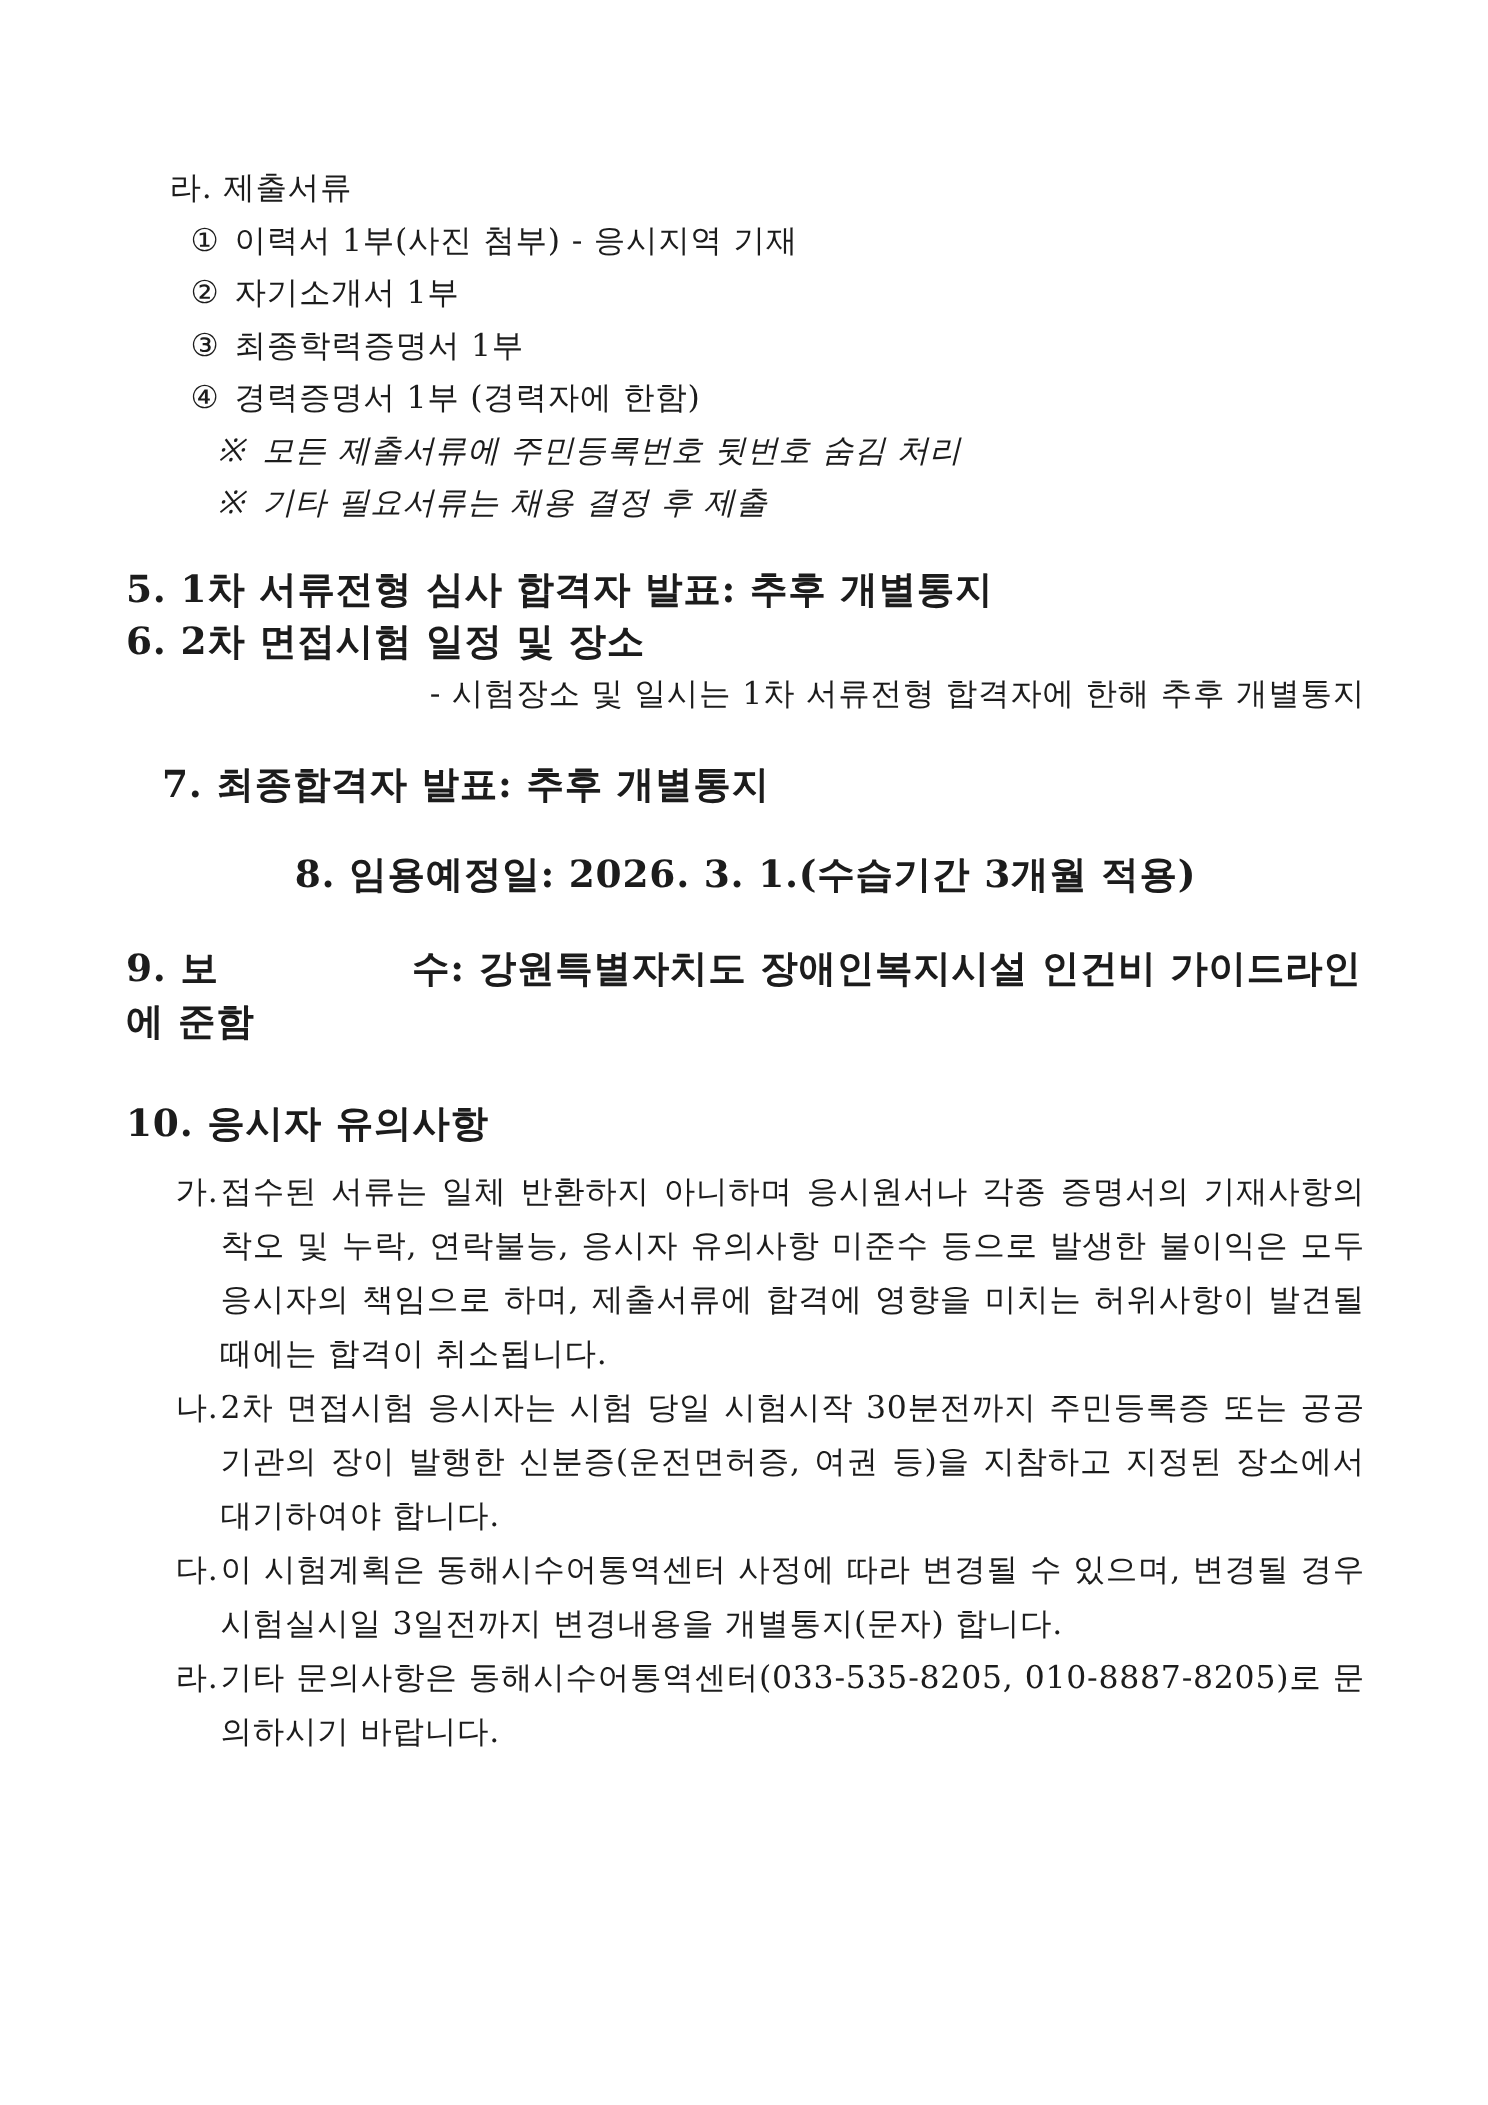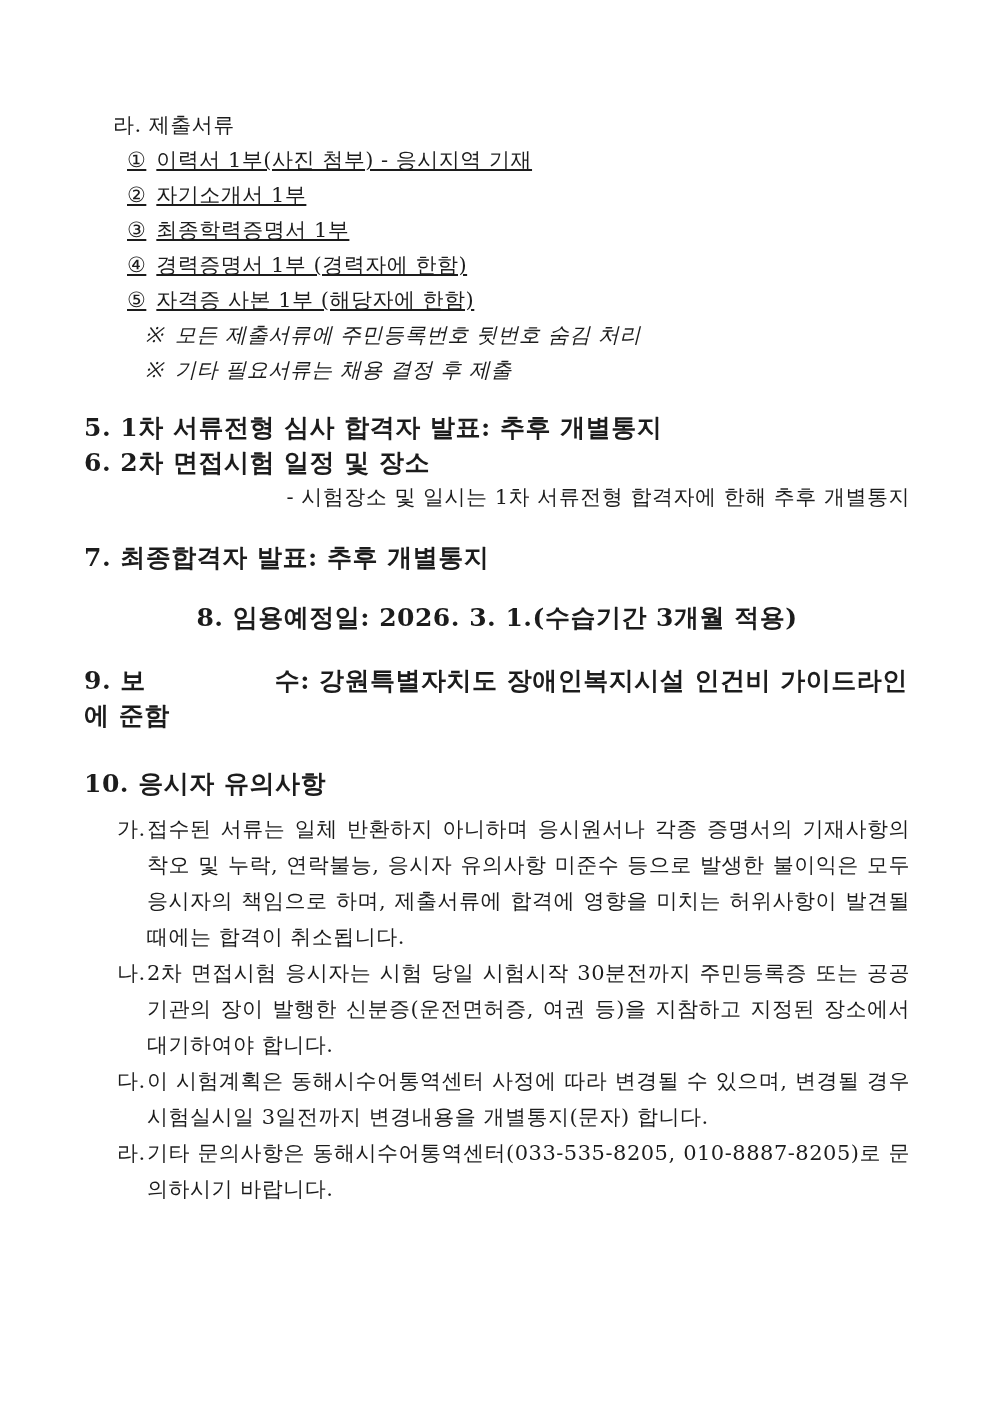--- a/index.html
+++ b/index.html
@@ -30,7 +30,6 @@
     line-height: 35px;
     white-space: nowrap;
     letter-spacing: 0.5px;
-    text-decoration: underline;
   }
   .doc-item .marker { margin-right: 10px; }
   

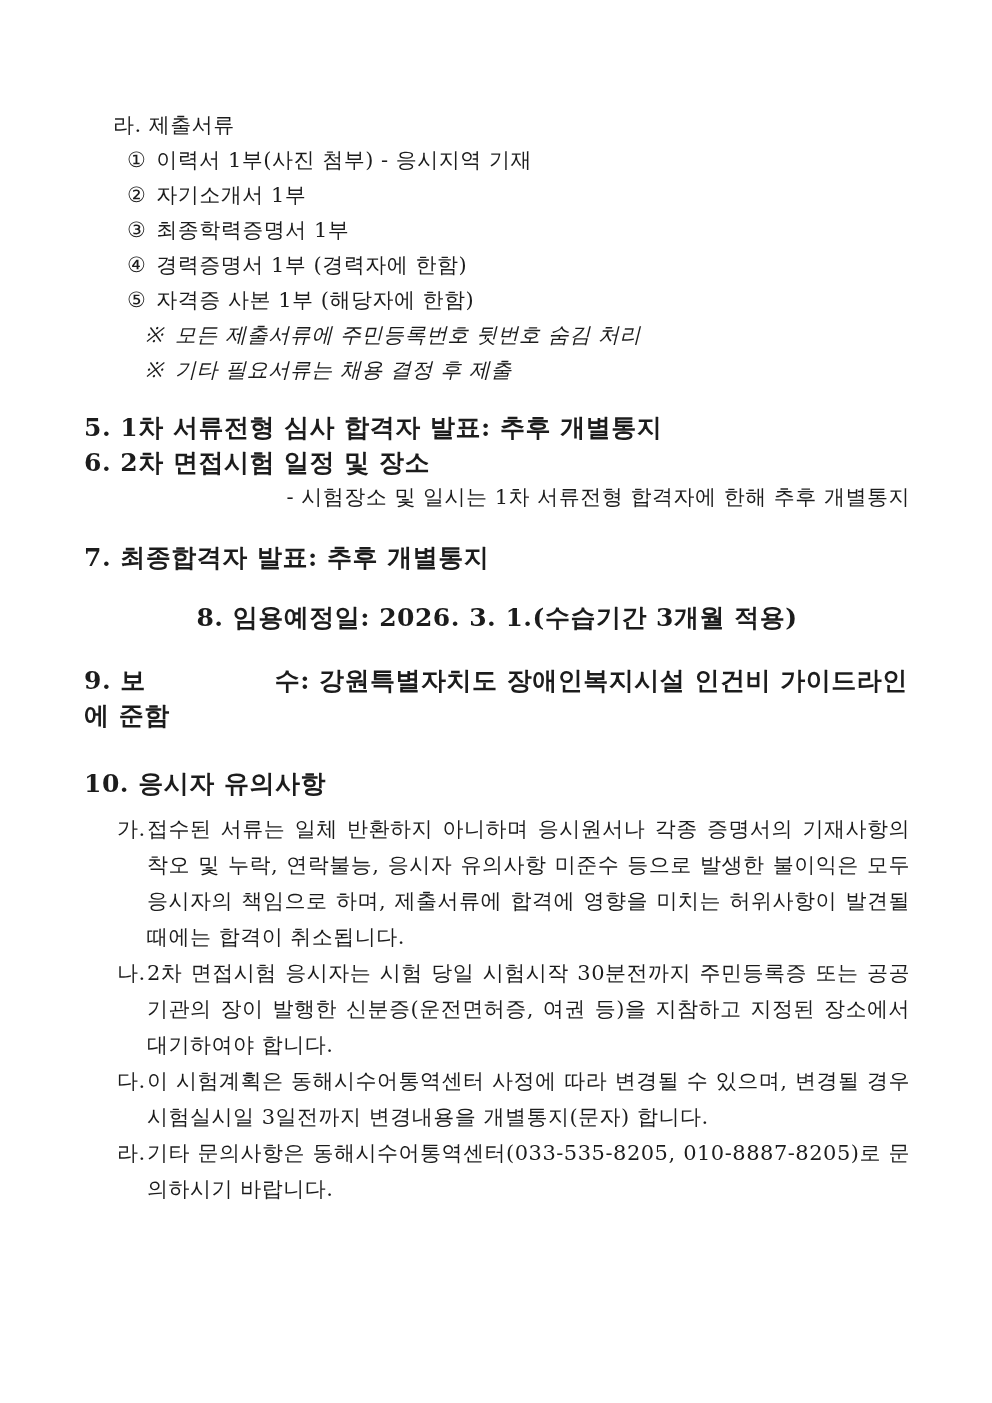--- a/index.html
+++ b/index.html
@@ -105,9 +105,6 @@
     <div class="doc-item">
       <span class="marker">④</span><span>경력증명서 1부 (경력자에 한함)</span>
     </div>
-    <div class="doc-item">
-      <span class="marker">⑤</span><span>자격증 사본 1부 (해당자에 한함)</span>
-    </div>
   </div>
 
   <div class="doc-notes">

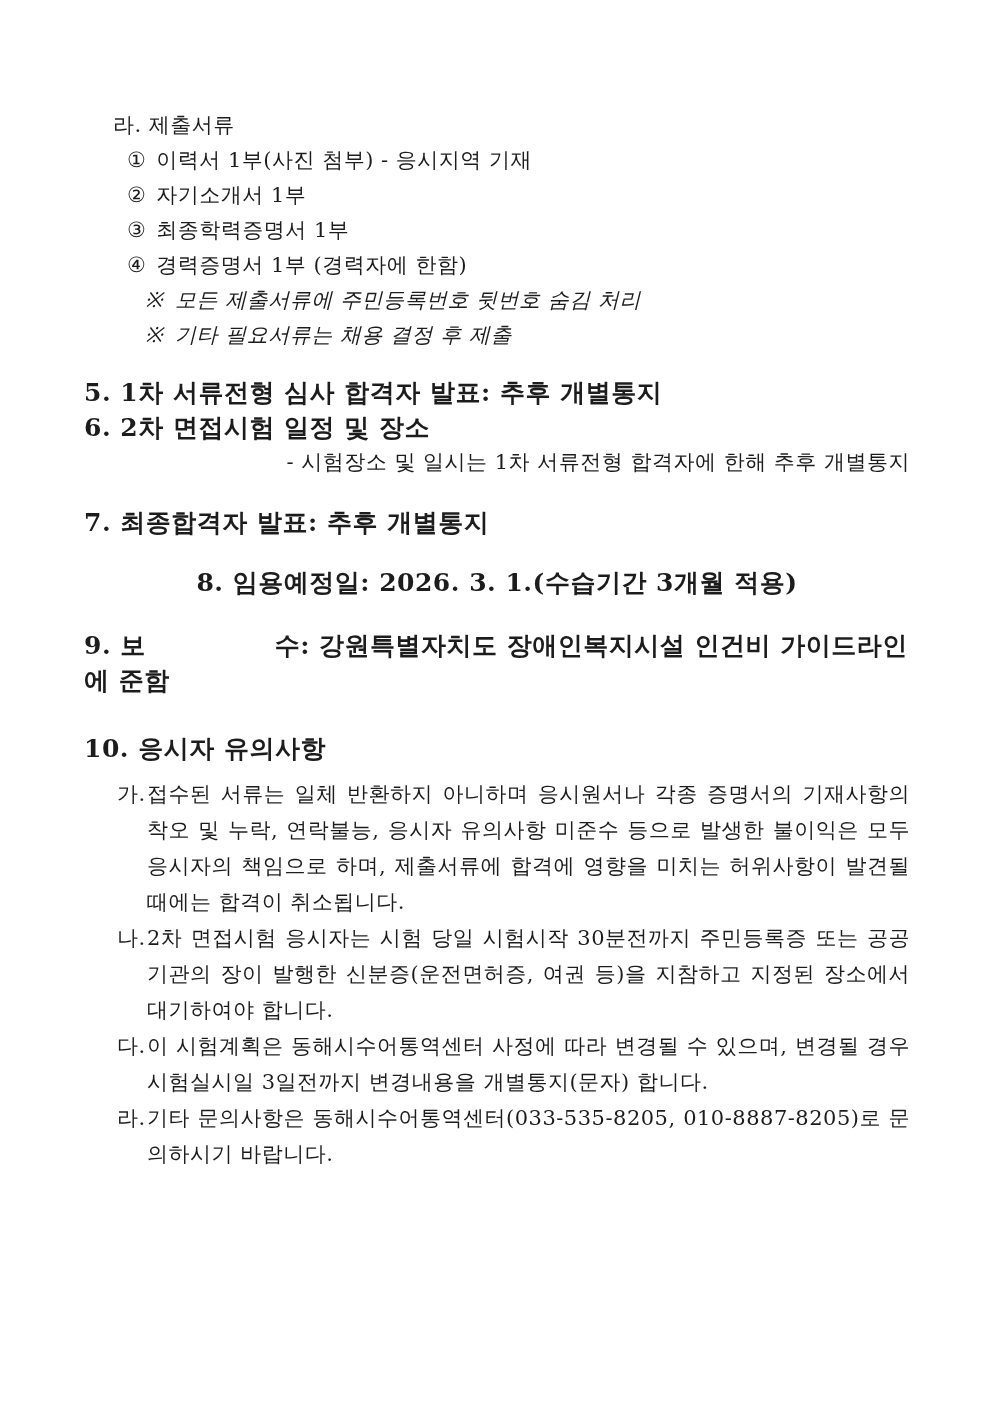--- a/index.html
+++ b/index.html
@@ -52,7 +52,7 @@
   }
   .mt-h5  { margin-top: 22px; }
   .mt-h6  { }
-  .mt-h7  { margin-top: 25px; }
+  .mt-h7  { margin-top: 25px; margin-left: 24px; }
   .mt-h8  { margin-top: 25px; text-align: center; }
   .mt-h9  { margin-top: 28px; }
   .mt-h10 { margin-top: 33px; }

